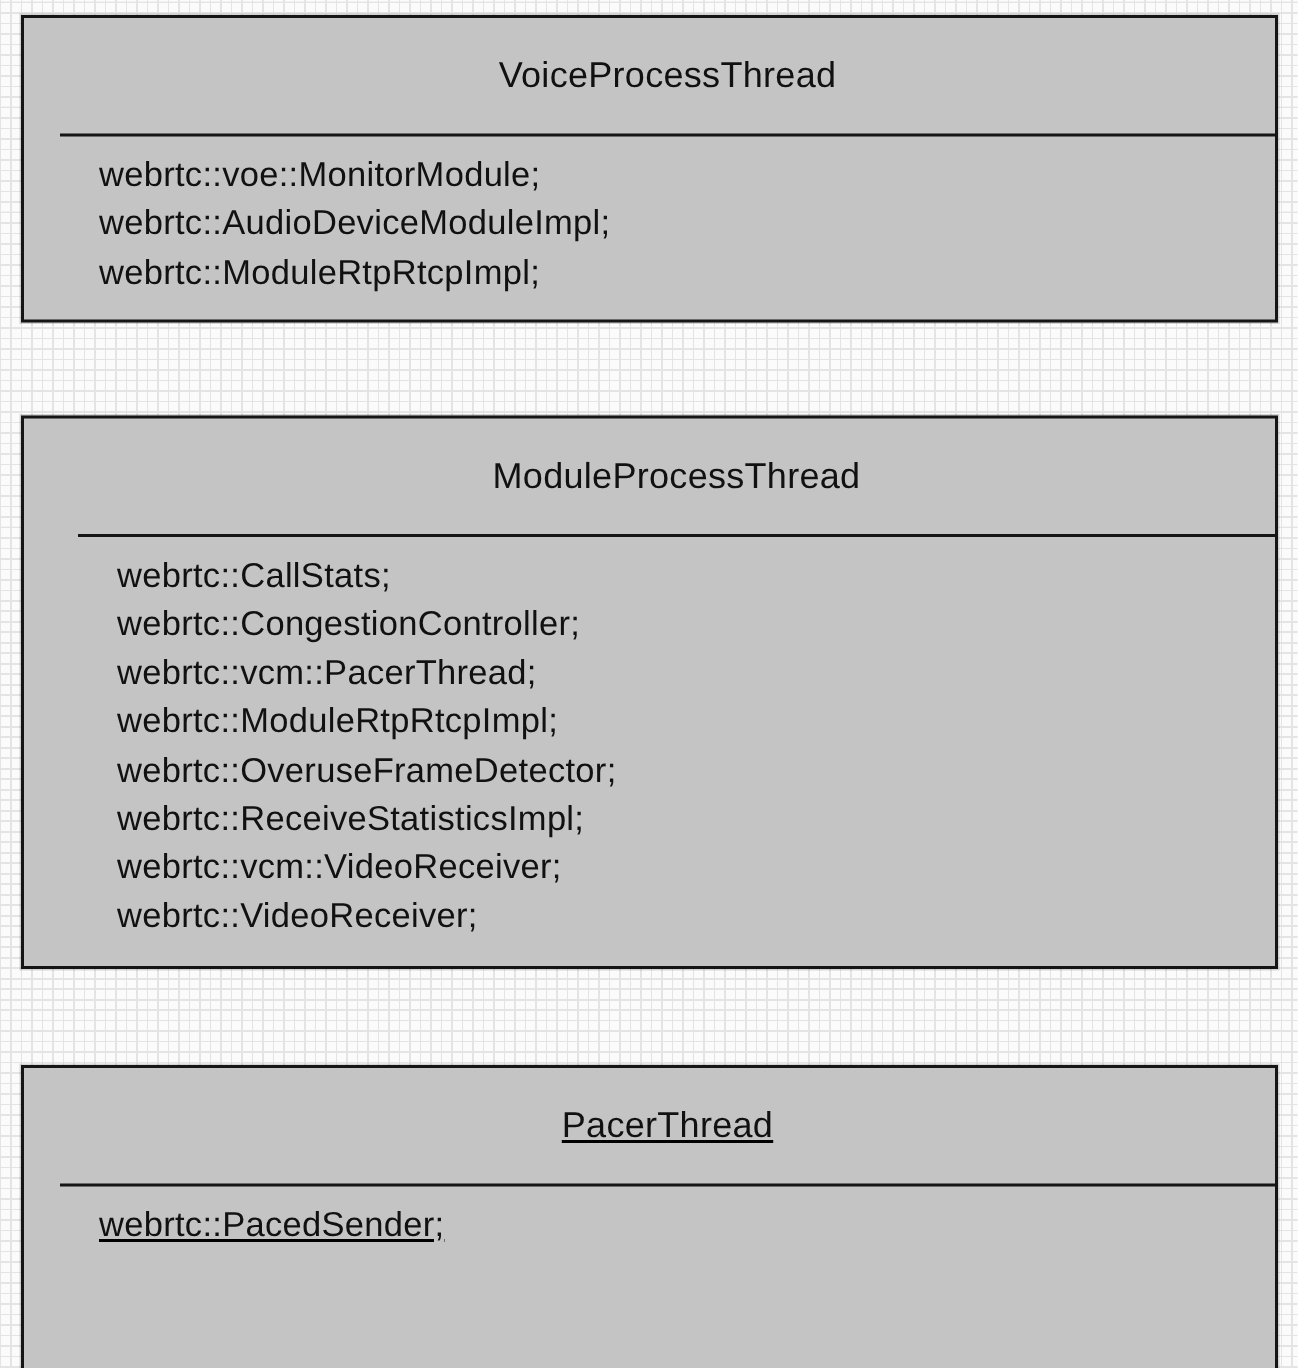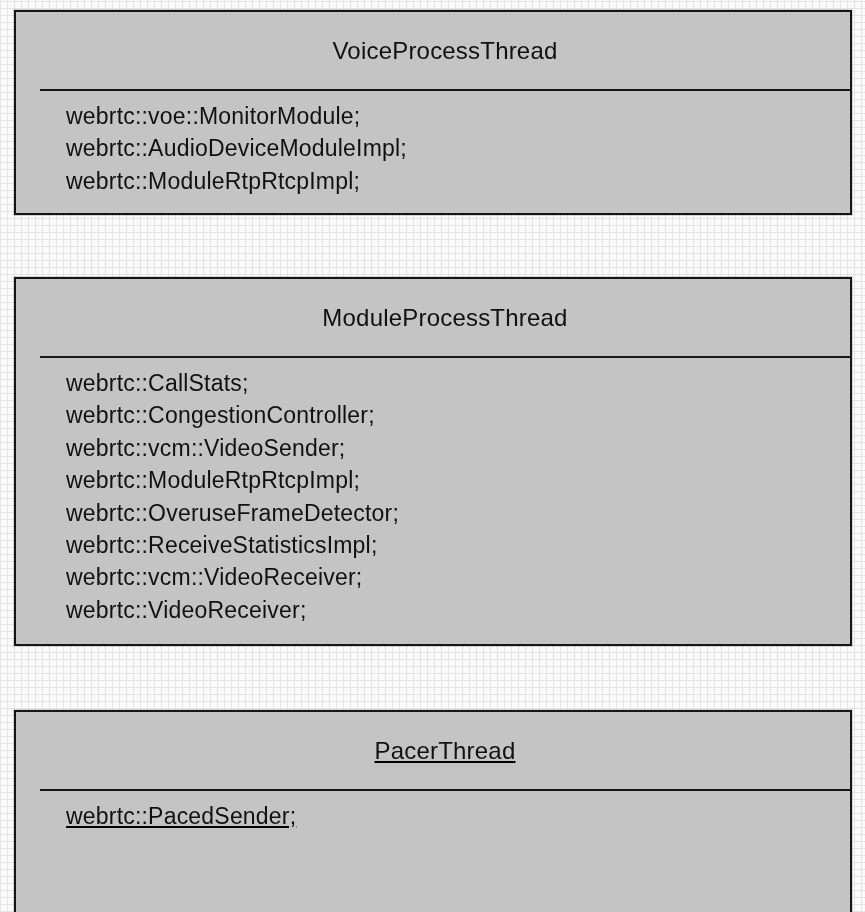--- a/index.html
+++ b/index.html
@@ -58,7 +58,7 @@
     white-space: nowrap;
   }
   #box-voice  { top: 10px;  height: 205px; }
-  #box-module { top: 277px; height: 369px; }
+  #box-module { top: 277px; height: 369px; padding-left: 12px; }
   #box-pacer  { top: 710px; height: 231px; text-decoration: underline; }
 </style>
 </head>

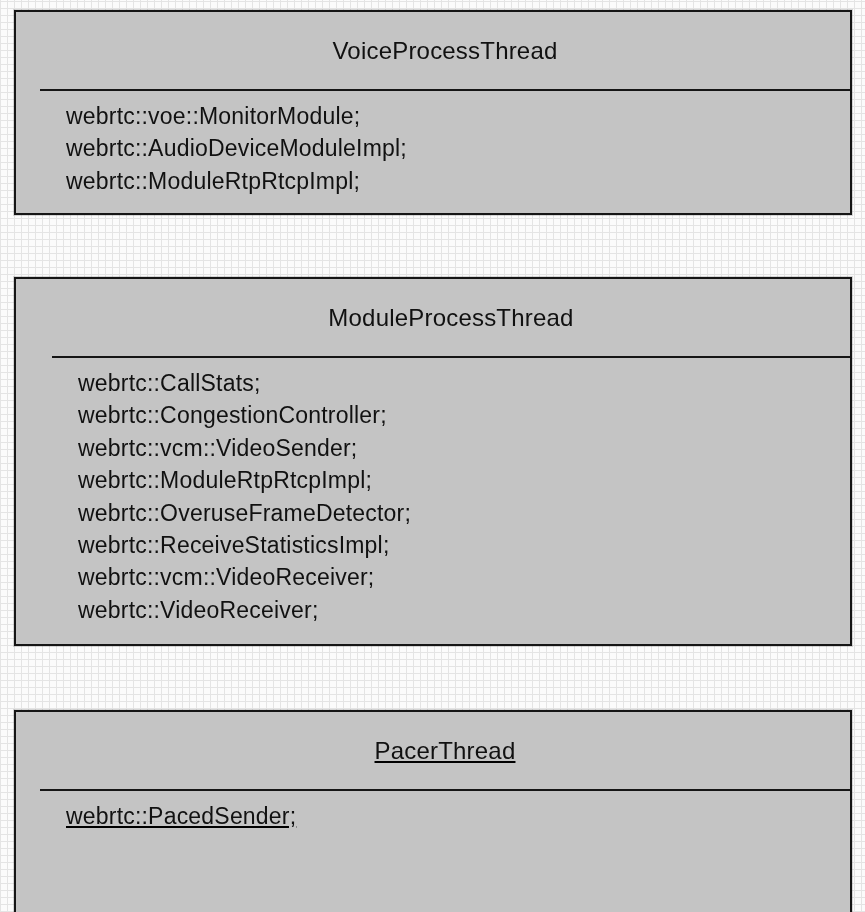--- a/index.html
+++ b/index.html
@@ -80,7 +80,7 @@
     <div class="box-body">
       <div class="module-item">webrtc::CallStats;</div>
       <div class="module-item">webrtc::CongestionController;</div>
-      <div class="module-item">webrtc::vcm::VideoSender;</div>
+      <div class="module-item">webrtc::vcm::PacerThread;</div>
       <div class="module-item">webrtc::ModuleRtpRtcpImpl;</div>
       <div class="module-item">webrtc::OveruseFrameDetector;</div>
       <div class="module-item">webrtc::ReceiveStatisticsImpl;</div>

